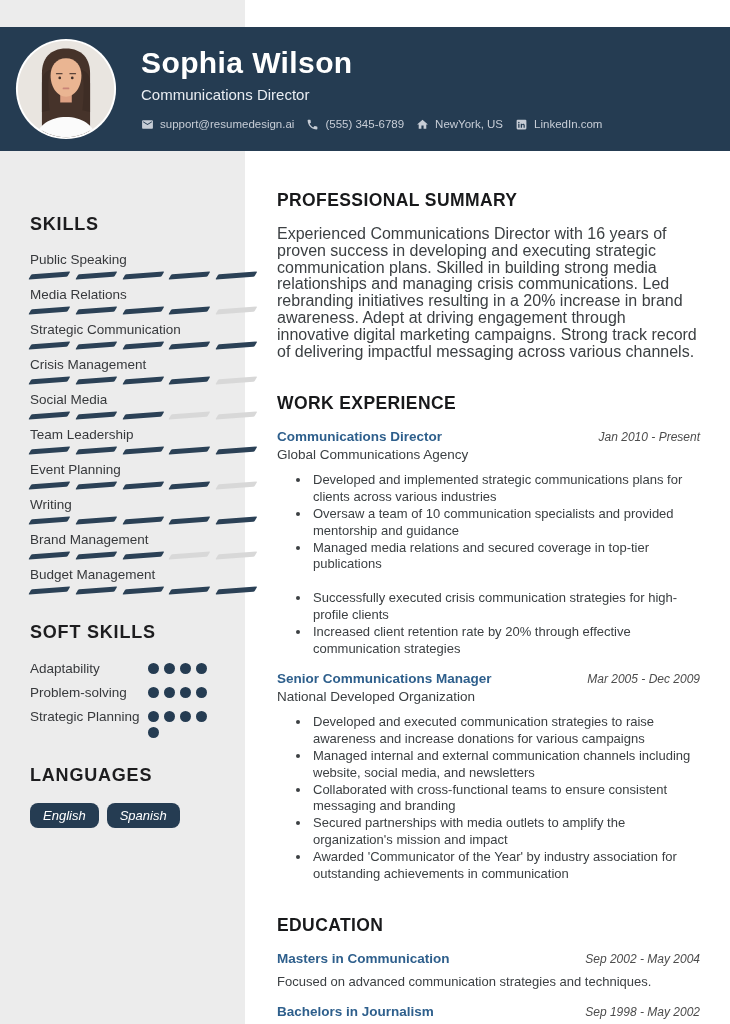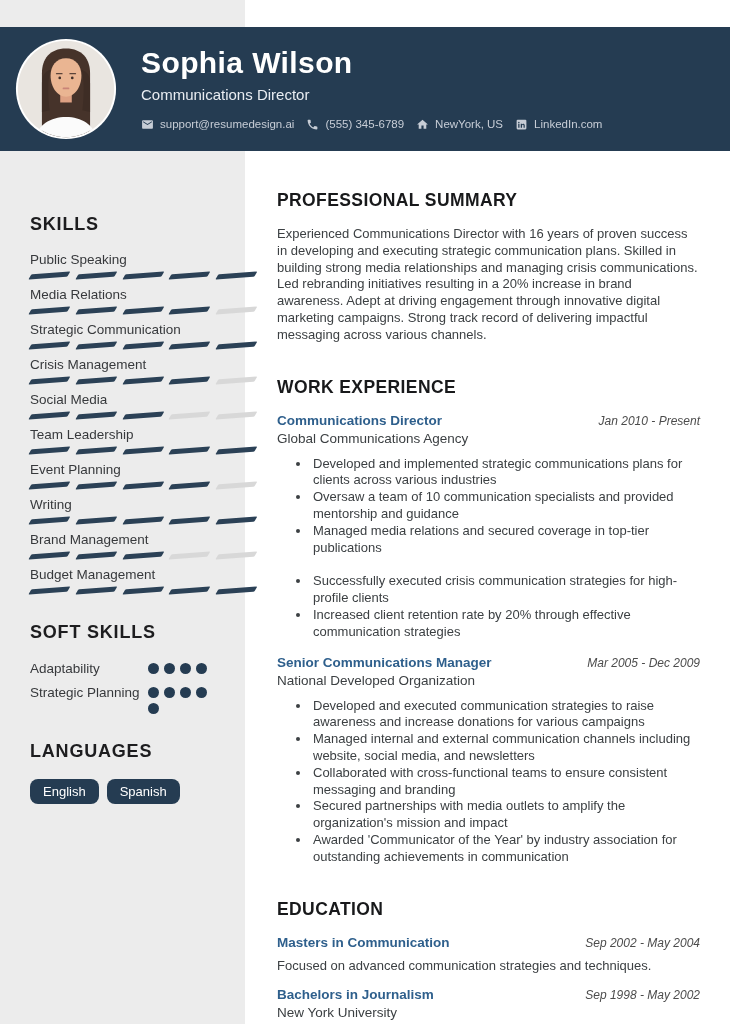--- a/index.html
+++ b/index.html
@@ -41,7 +41,7 @@
         padding:31px 30px 0 32px;color:#3c4043;z-index:1;}
   .main-heading{font-size:17.5px;font-weight:bold;color:#18191b;letter-spacing:.4px;margin:0 0 15px;}
   .section{margin-bottom:33px;}
-  .summary{font-size:13px;line-height:16.8px;margin:0;}
+  .summary{font-size:16px;line-height:16.8px;margin:0;}
   .job{margin-bottom:14px;}
   .job-head,.edu-head{display:flex;justify-content:space-between;align-items:baseline;}
   .job-title,.edu-degree{font-size:13.5px;font-weight:bold;color:#2e5f8c;}

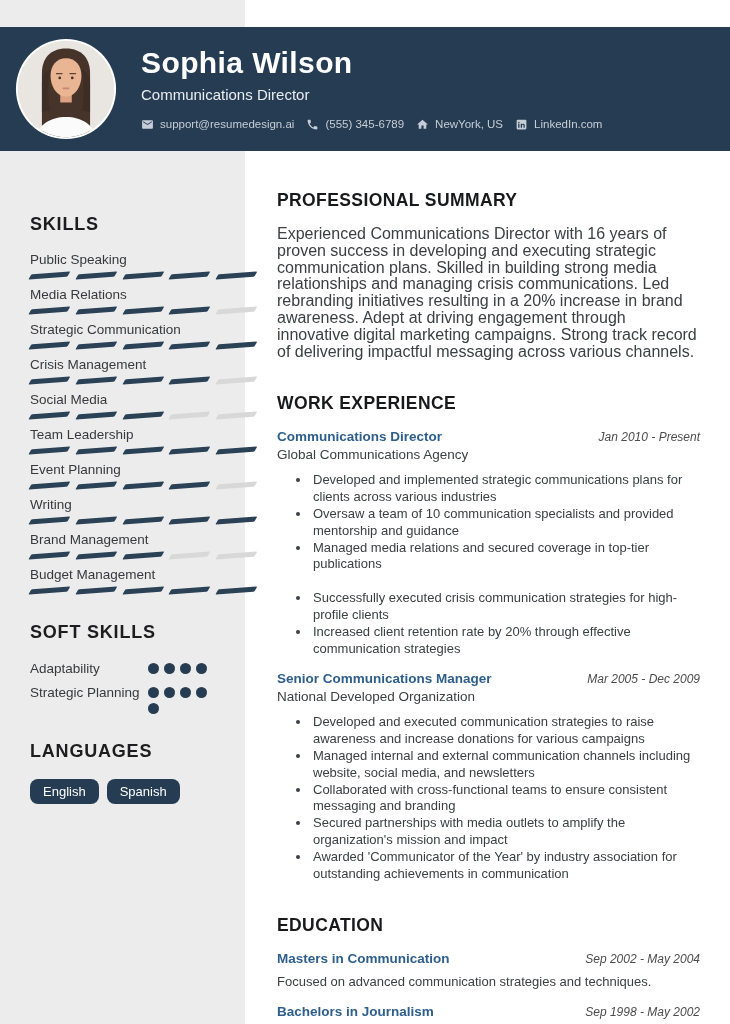--- a/index.html
+++ b/index.html
@@ -241,6 +241,15 @@
           </div>
         </div>
         <div class="soft-row">
+          <div class="soft-label">Problem-solving</div>
+          <div class="dots">
+            <span class="dot"></span>
+            <span class="dot"></span>
+            <span class="dot"></span>
+            <span class="dot"></span>
+          </div>
+        </div>
+        <div class="soft-row">
           <div class="soft-label">Strategic Planning</div>
           <div class="dots">
             <span class="dot"></span>

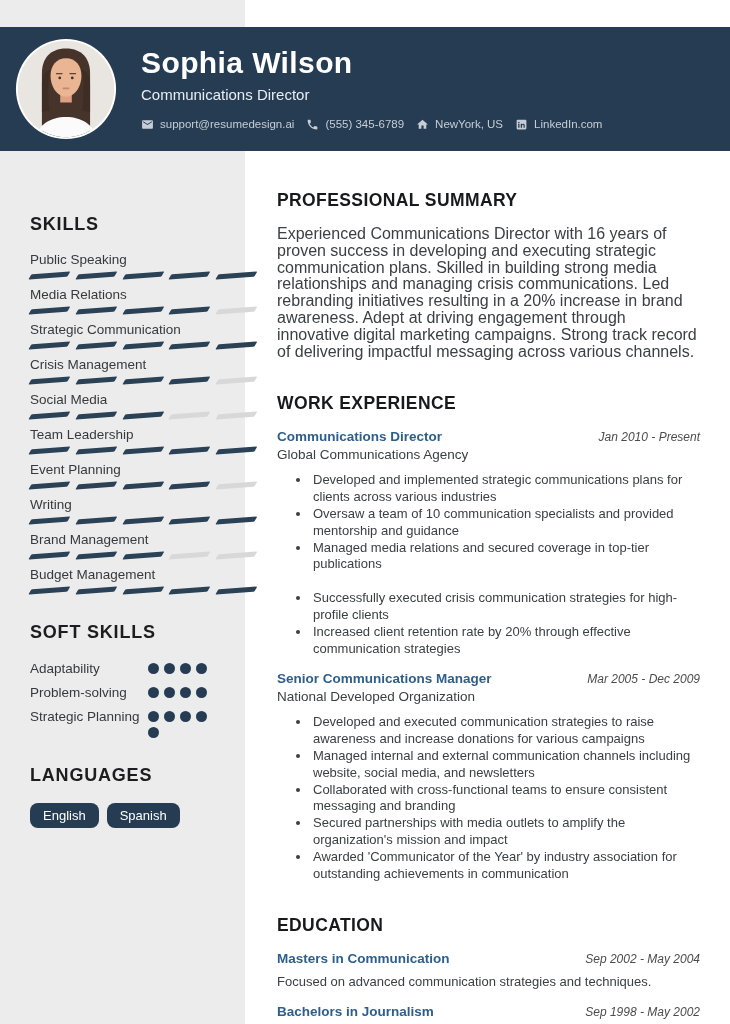--- a/index.html
+++ b/index.html
@@ -34,7 +34,7 @@
   .dot{width:11px;height:11px;border-radius:50%;background:#253c52;}
   .gap-lang{margin-top:27px;}
   .pills{display:flex;gap:8px;}
-  .pill{background:#253c52;color:#ffffff;font-size:13px;padding:5px 13px;border-radius:8px;}
+  .pill{background:#253c52;color:#ffffff;font-size:13px;padding:5px 13px;border-radius:8px;font-style:italic;}
 
   
   .main{position:absolute;left:245px;top:159px;width:485px;box-sizing:border-box;

